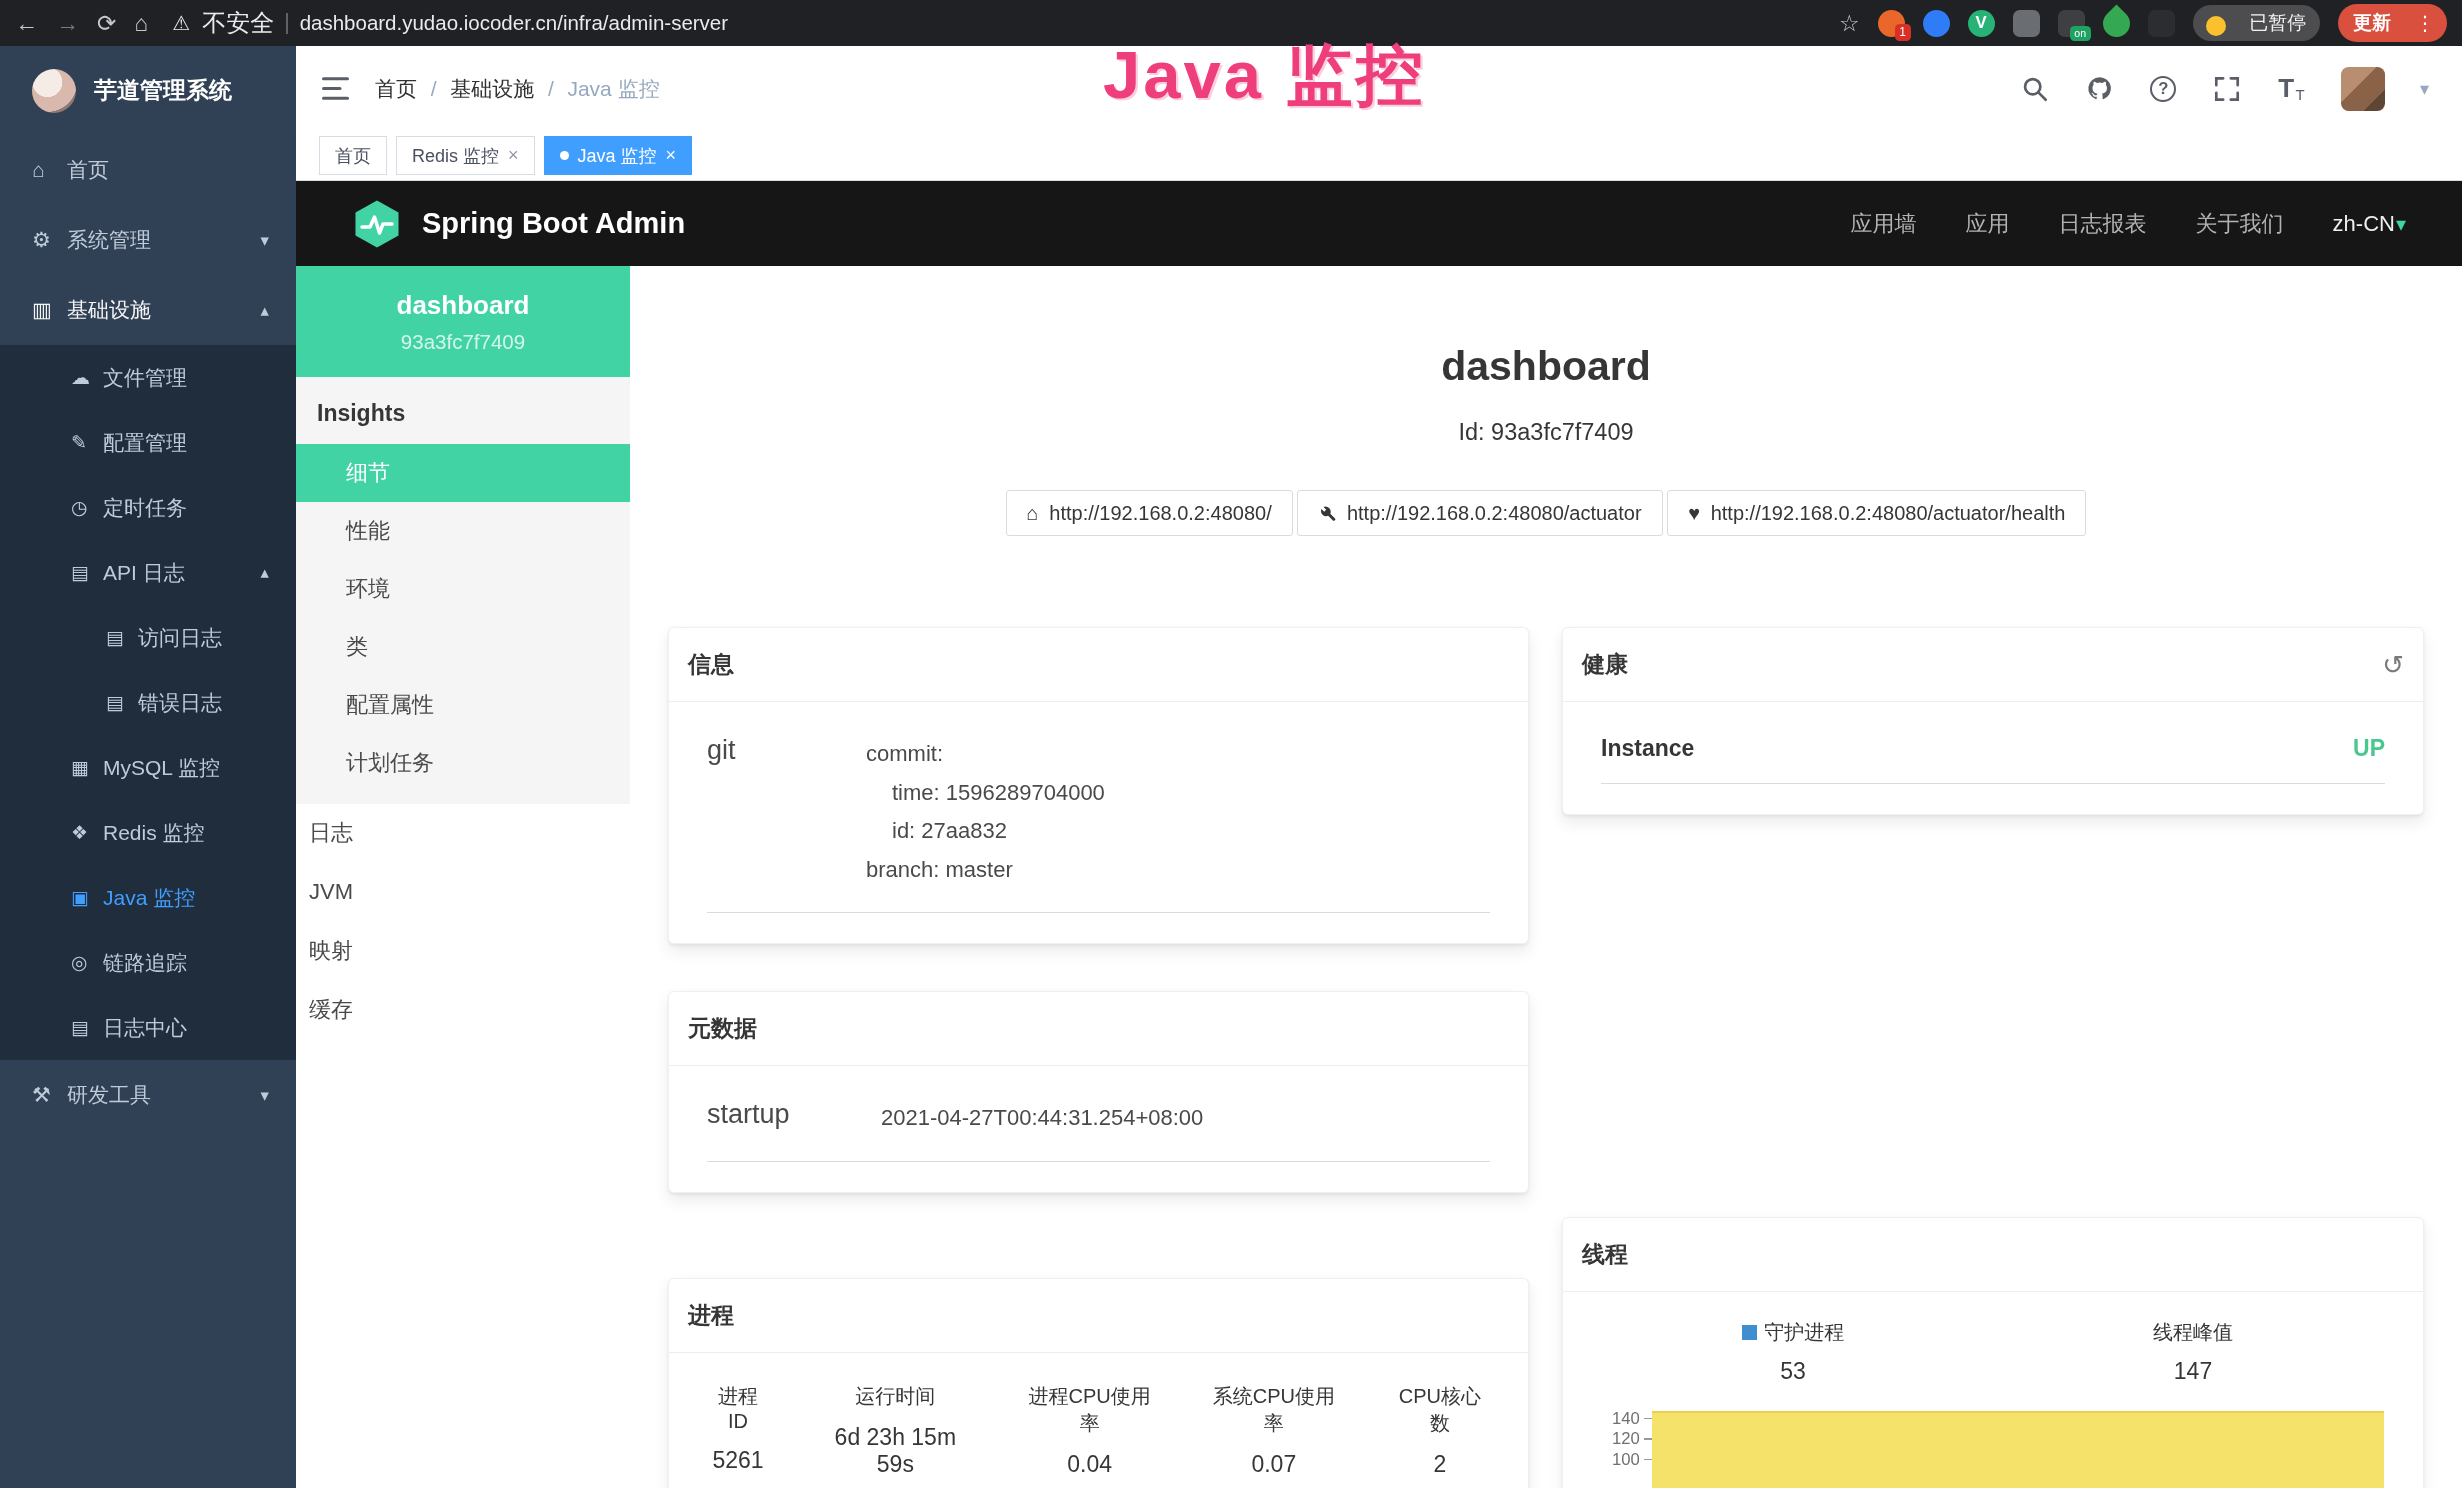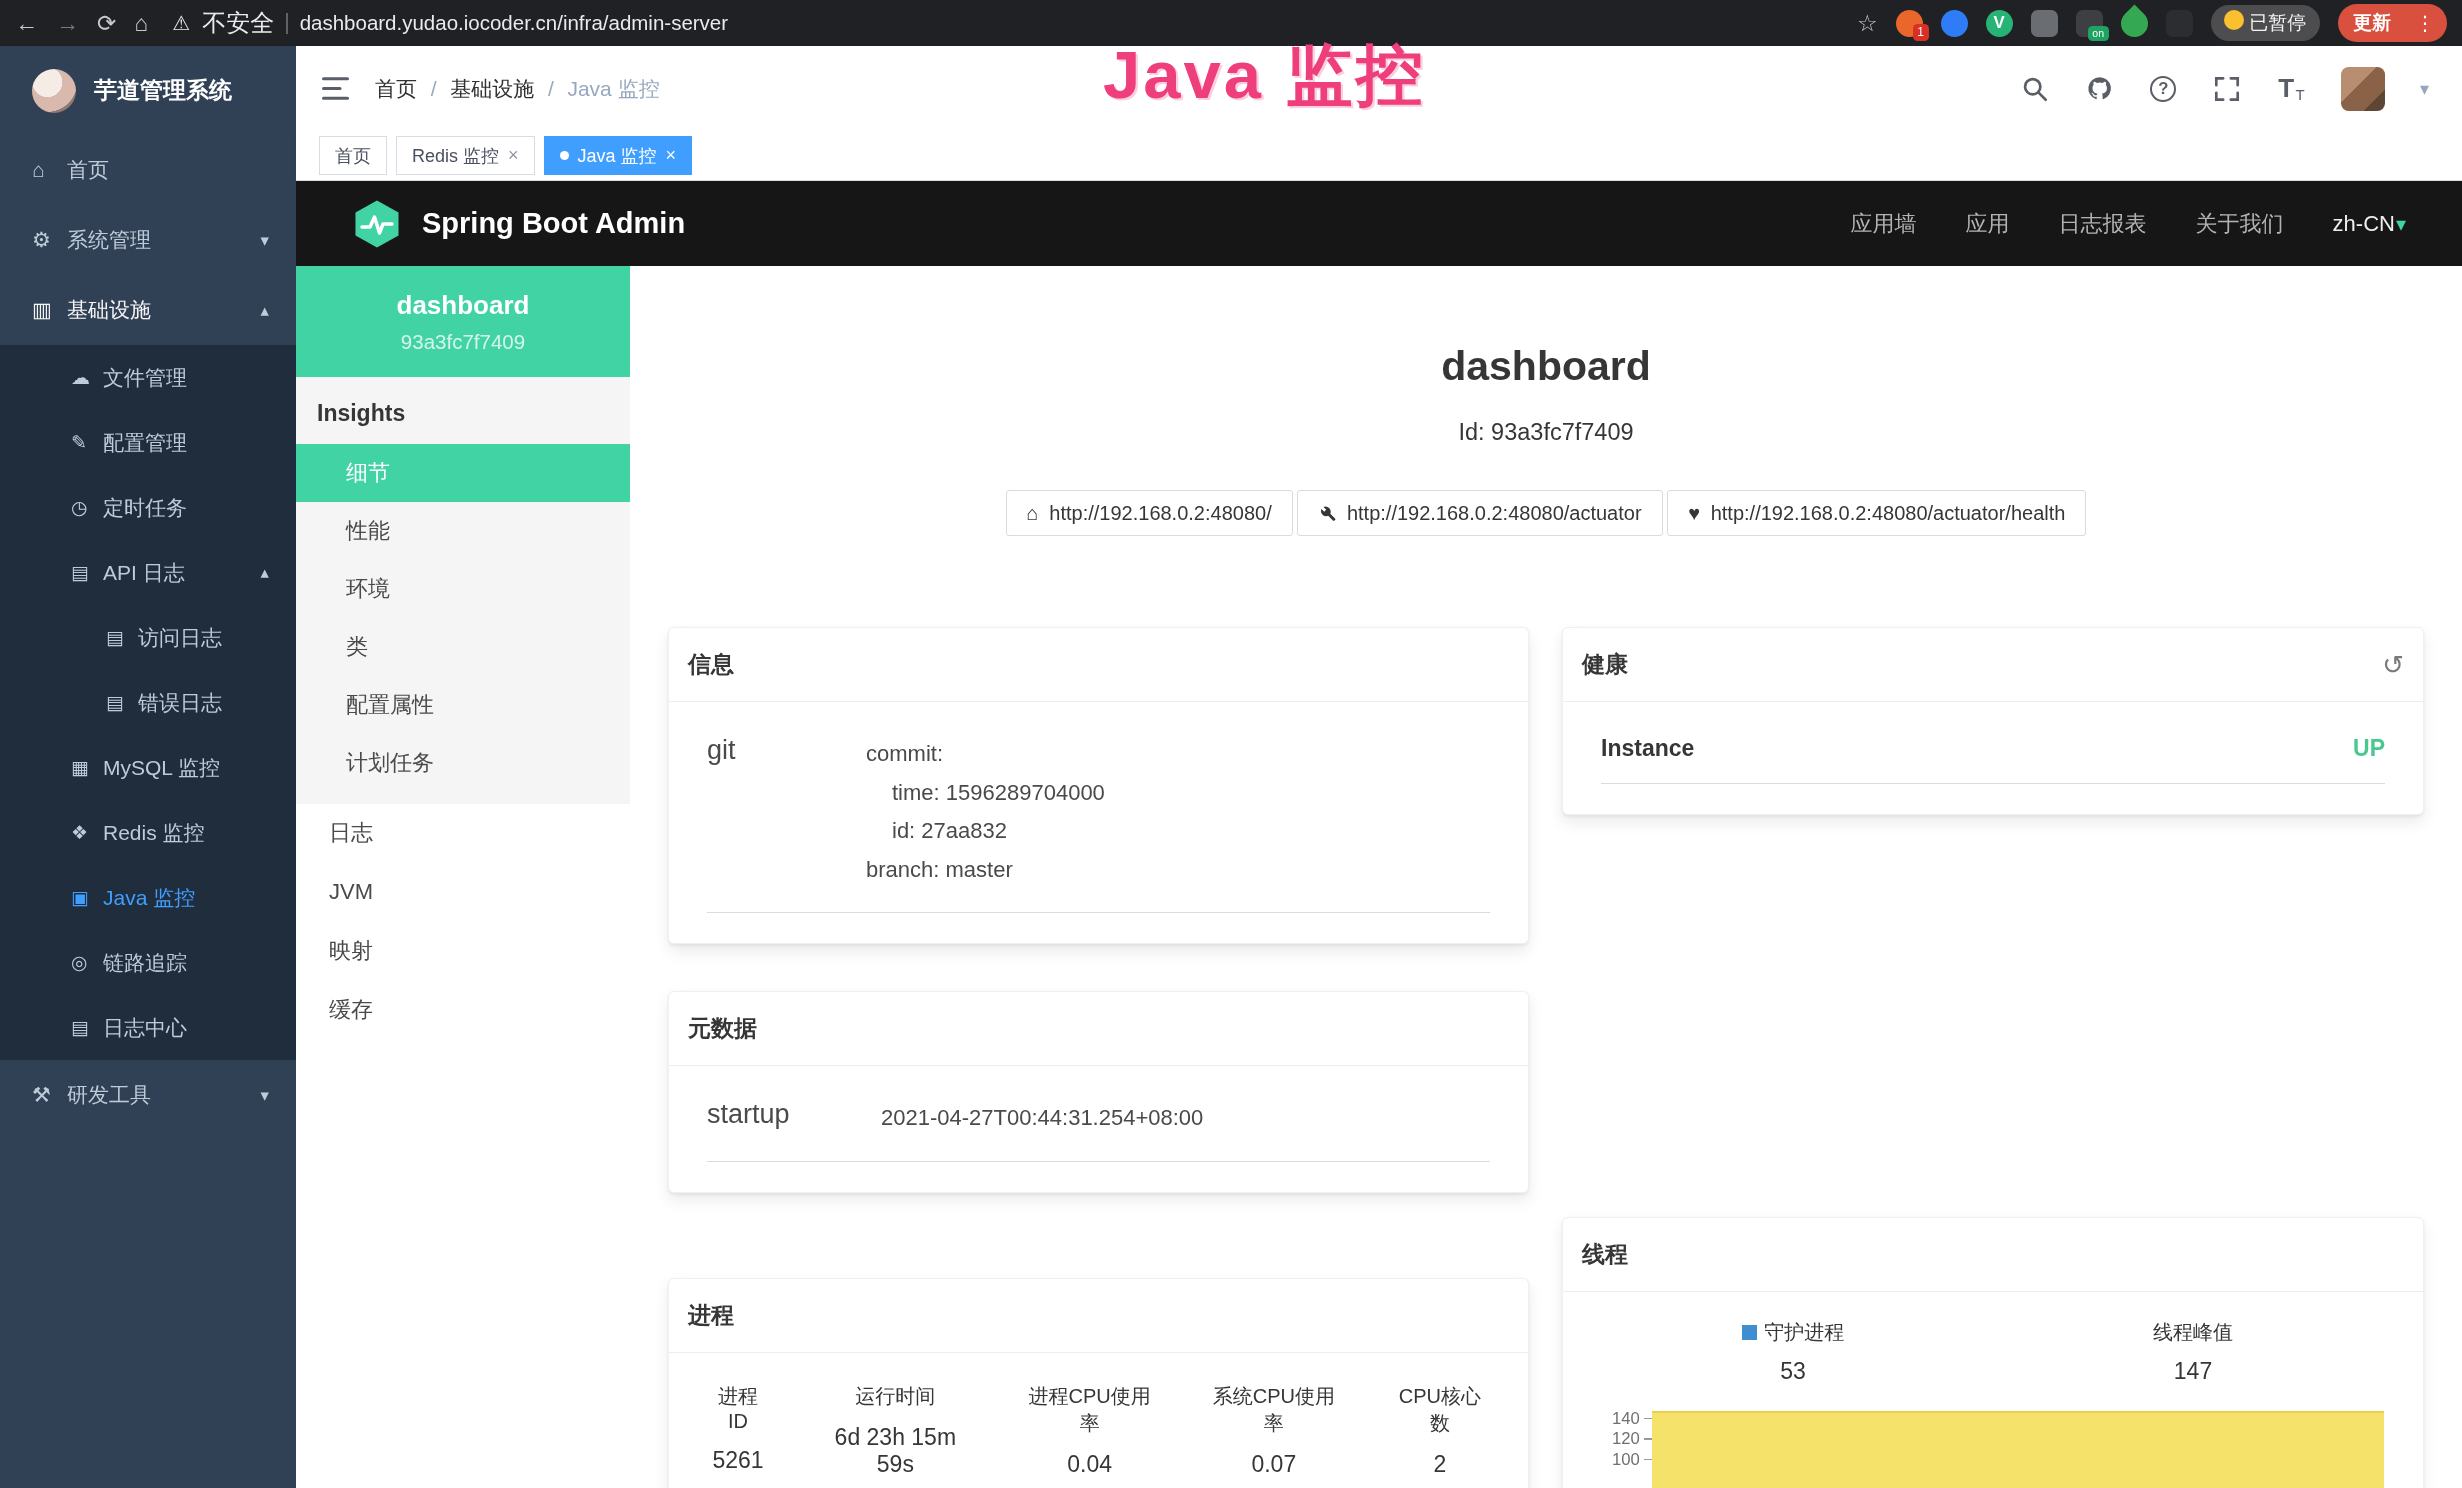--- a/index.html
+++ b/index.html
@@ -33,7 +33,7 @@
     font-size:12px;border-radius:4.6px;padding:0.8px 4.6px;font-style:normal;line-height:1.3;}
   .badge.on{background:#1ea362;font-size:10.6px;}
   .paused{background:#4d4d50;border-radius:20px;padding:5.3px 13.7px;display:flex;
-    gap:5px;align-items:flex-start;font-size:19px;color:#f1f1f1;flex-shrink:0;}
+    gap:23px;align-items:flex-end;font-size:19px;color:#f1f1f1;flex-shrink:0;}
   .face{width:20px;height:20px;background:#fbc02d;border-radius:50%;}
   .update{background:#d9503f;border-radius:20px;padding:6px 12px 6px 15px;display:flex;
     gap:24px;align-items:center;font-size:19px;color:#fff;flex-shrink:0;font-weight:600;}

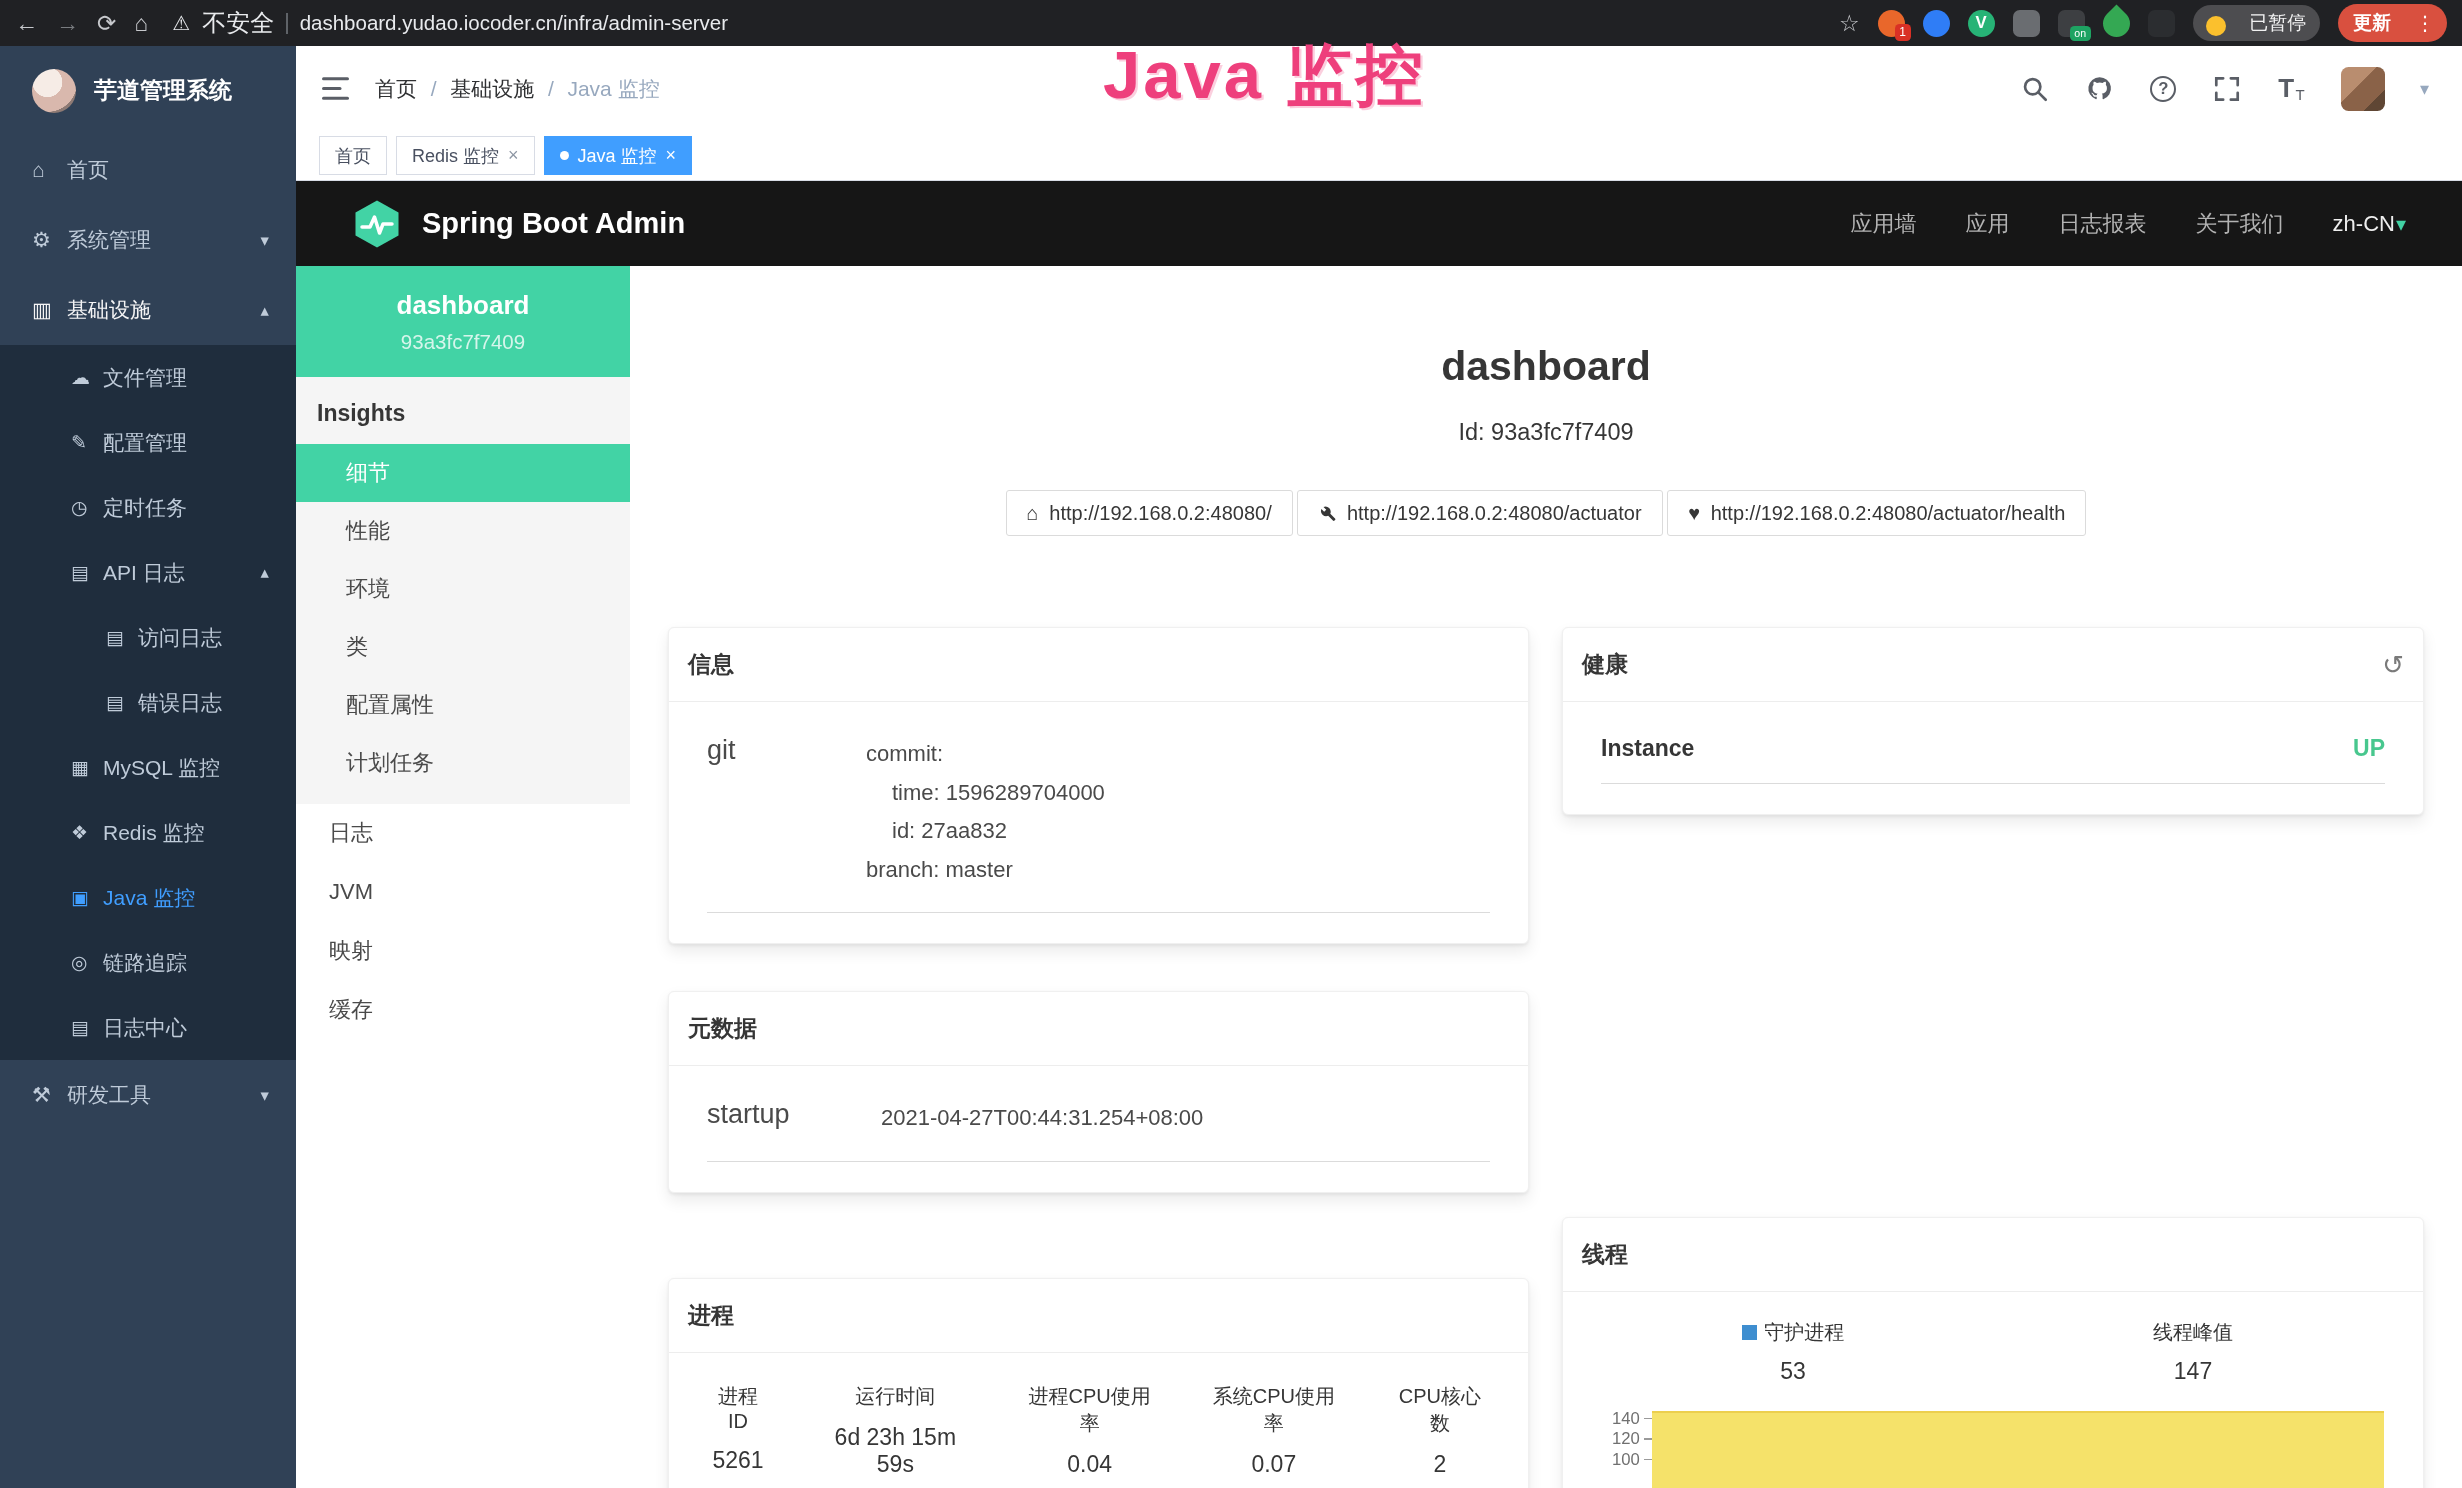--- a/index.html
+++ b/index.html
@@ -109,7 +109,7 @@
   .sitem{height:58px;display:flex;align-items:center;padding-left:50px;font-size:22px;
     color:#4a4a4a;cursor:pointer;}
   .sitem.active{background:#42d3a5;color:#fff;}
-  .sitem2{height:59px;display:flex;align-items:center;padding-left:33px;font-size:22px;
+  .sitem2{height:59px;display:flex;align-items:center;padding-left:13px;font-size:22px;
     color:#4a4a4a;cursor:pointer;}
   
   .sba-main{flex:1;min-width:0;padding-top:49px;overflow:hidden;}

